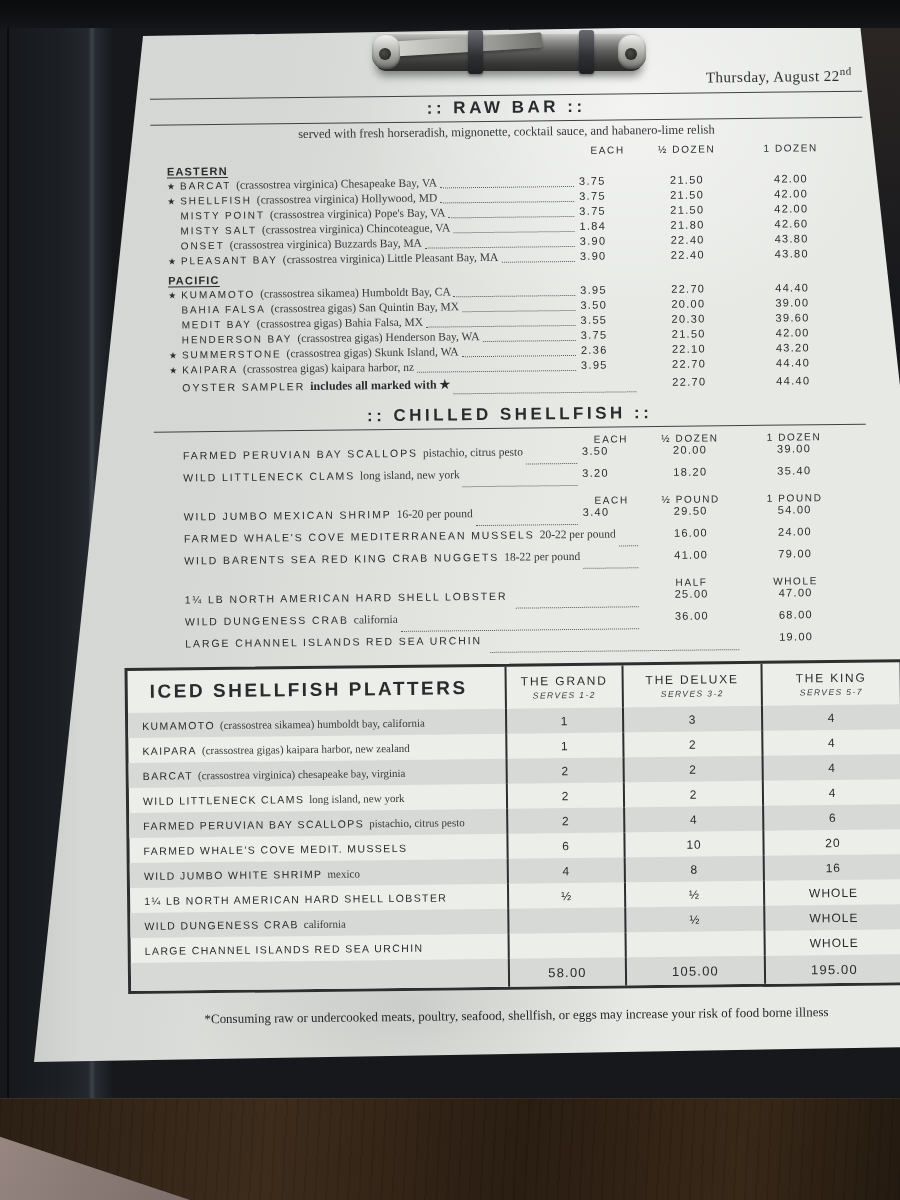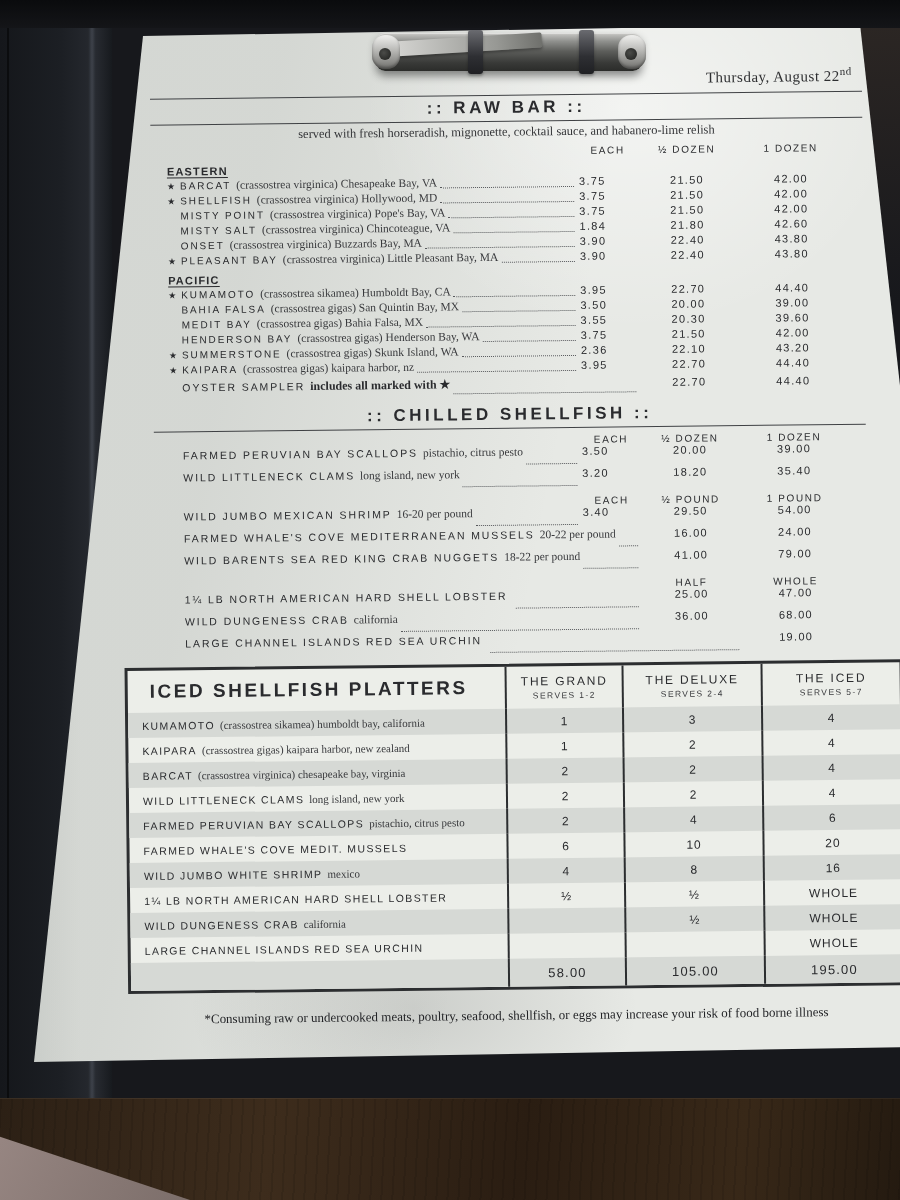--- a/index.html
+++ b/index.html
@@ -380,7 +380,7 @@
         <span class="p-col-serves">SERVES 2-4</span>
       </div>
       <div class="p-col-h">
-        <span class="p-col-label">THE ICED</span>
+        <span class="p-col-label">THE KING</span>
         <span class="p-col-serves">SERVES 5-7</span>
       </div>
     </div>

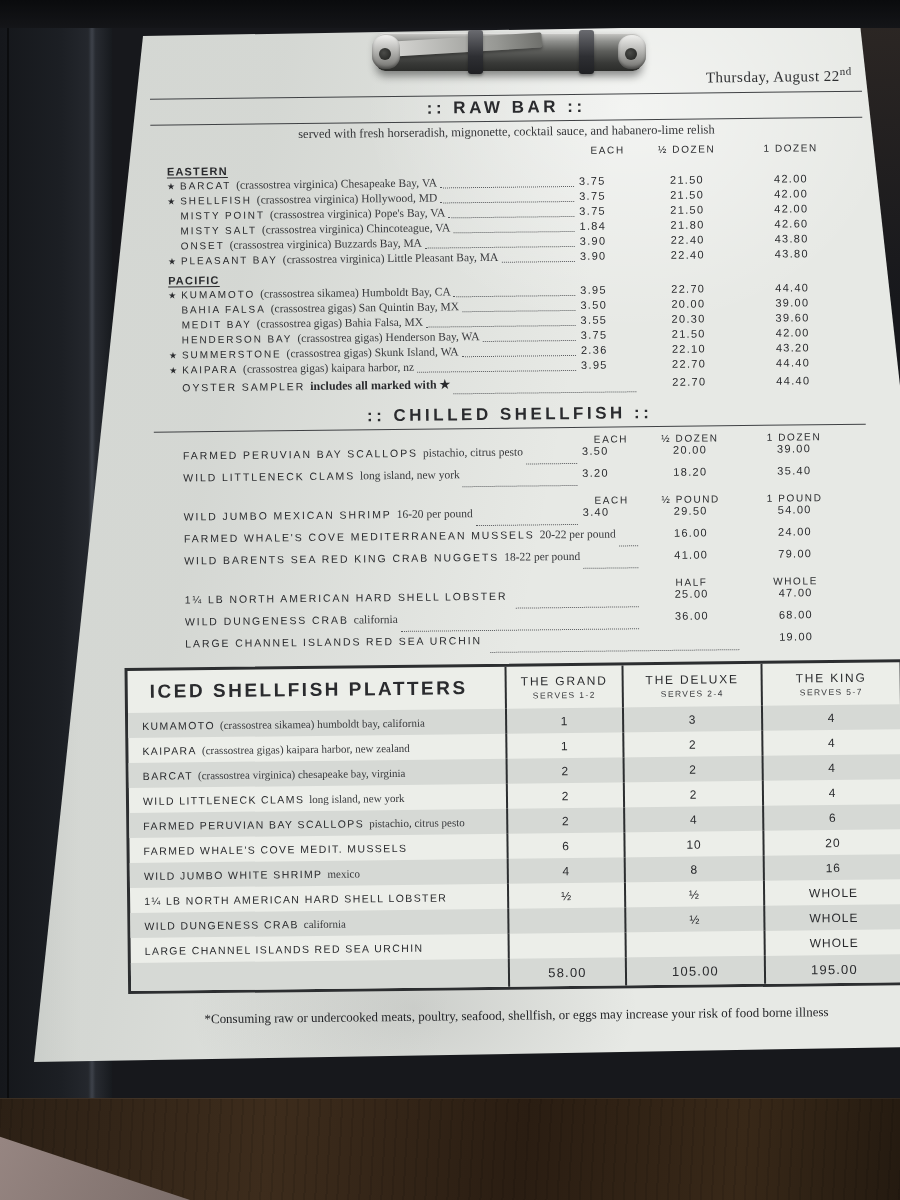--- a/index.html
+++ b/index.html
@@ -88,7 +88,7 @@
   .p-title{display:flex;align-items:center;padding-left:22px;font-size:19px;font-weight:bold;letter-spacing:2.5px;}
   .p-col-h{border-left:2.4px solid #2c2e30;display:flex;flex-direction:column;align-items:center;justify-content:center;gap:2px;}
   .p-col-label{font-size:12px;letter-spacing:1.8px;}
-  .p-col-serves{font-size:8.5px;letter-spacing:1.4px;color:#3a3b3e;}
+  .p-col-serves{font-size:8.5px;letter-spacing:1.4px;color:#3a3b3e;font-style:italic;}
   .p-row{height:25px;}
   .p-row.stripe,.totals-row.stripe{background:#d6d9d5;}
   .p-name-cell{display:flex;align-items:center;padding-left:14px;white-space:nowrap;overflow:hidden;}

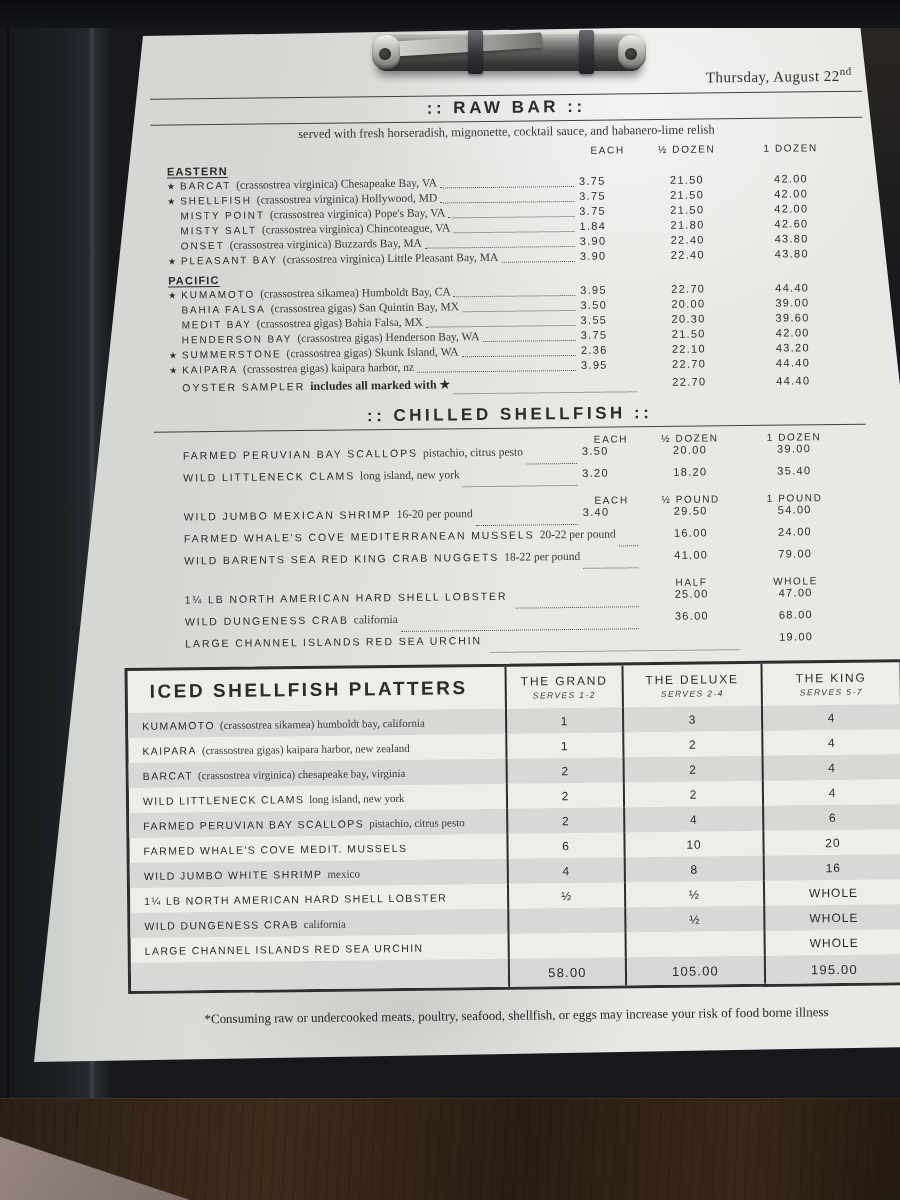--- a/index.html
+++ b/index.html
@@ -377,7 +377,7 @@
       </div>
       <div class="p-col-h">
         <span class="p-col-label">THE DELUXE</span>
-        <span class="p-col-serves">SERVES 2-4</span>
+        <span class="p-col-serves">SERVES 3-2</span>
       </div>
       <div class="p-col-h">
         <span class="p-col-label">THE KING</span>

